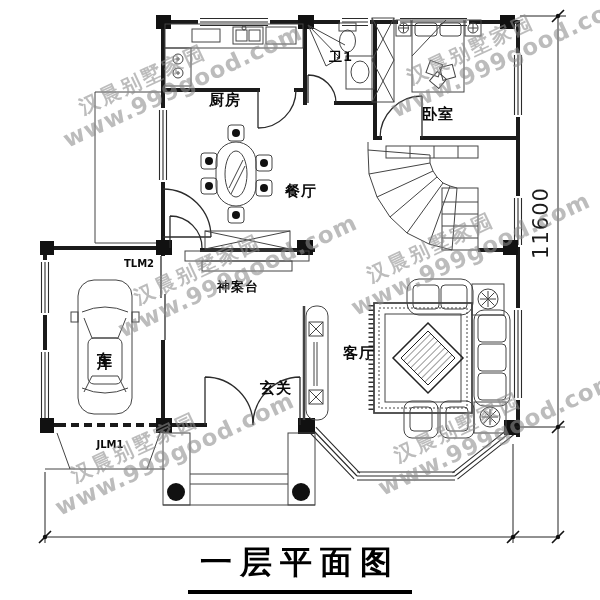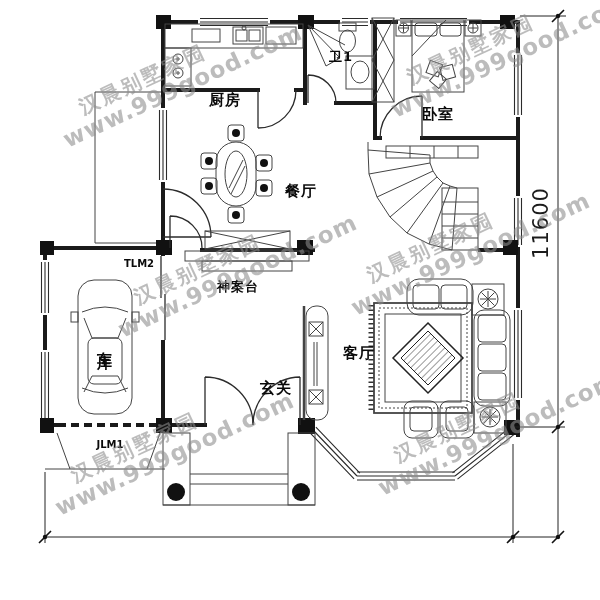--- a/index.html
+++ b/index.html
@@ -309,6 +309,7 @@
   <span class="l2">www.999good.com</span>
 </div>
 
+<div class="title">一层平面图</div>
 
 </div>
 

